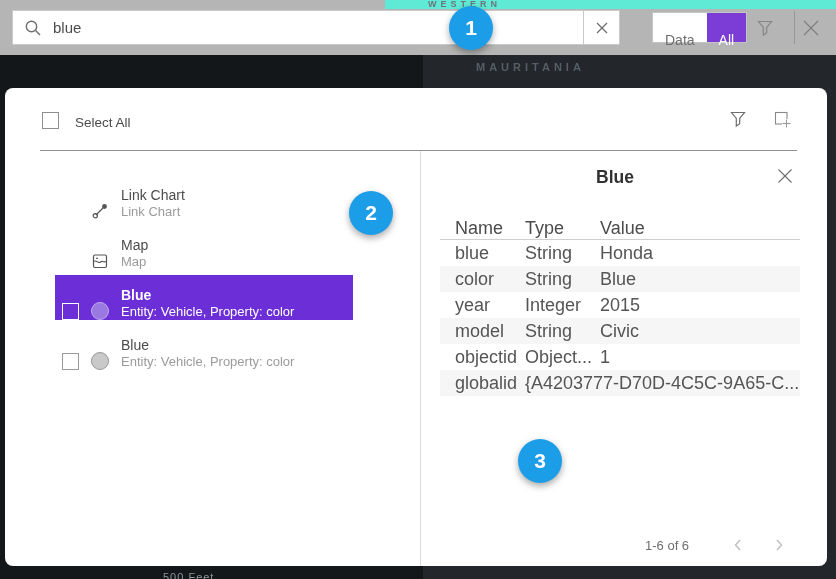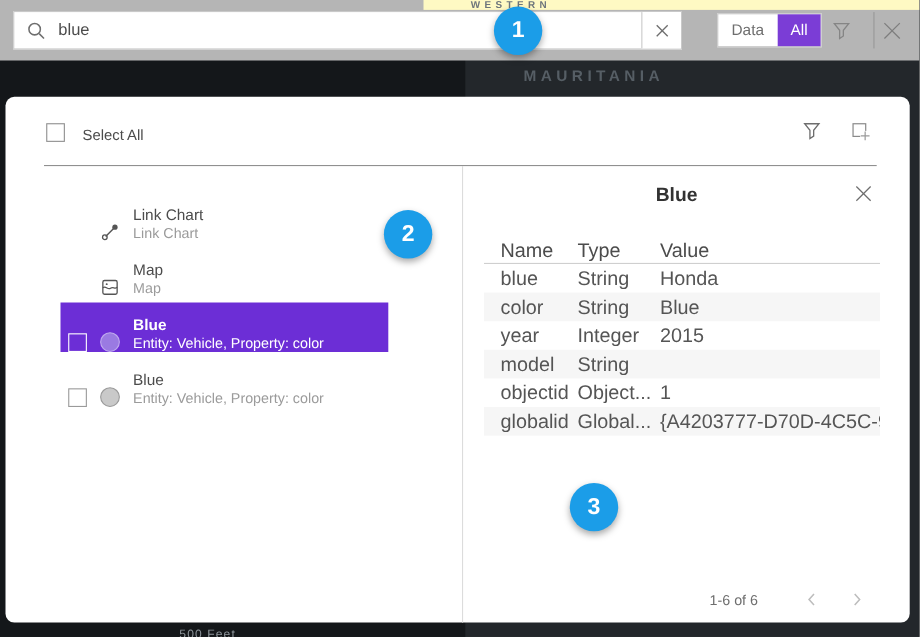--- a/index.html
+++ b/index.html
@@ -14,7 +14,7 @@
 
   
   .topbar { position:absolute; left:0; top:0; width:836px; height:55px; background:#b5b5b5; z-index:5; }
-  .map-peek { position:absolute; left:385px; top:0; width:451px; height:9px; background:#fef9c3; overflow:hidden; z-index:6; }
+  .map-peek { position:absolute; left:385px; top:0; width:451px; height:9px; background:#5eead4; overflow:hidden; z-index:6; }
   .map-label-western { position:absolute; left:43px; top:-1px; font-size:9px; font-weight:bold;
     letter-spacing:4px; color:#6d757c; }
 

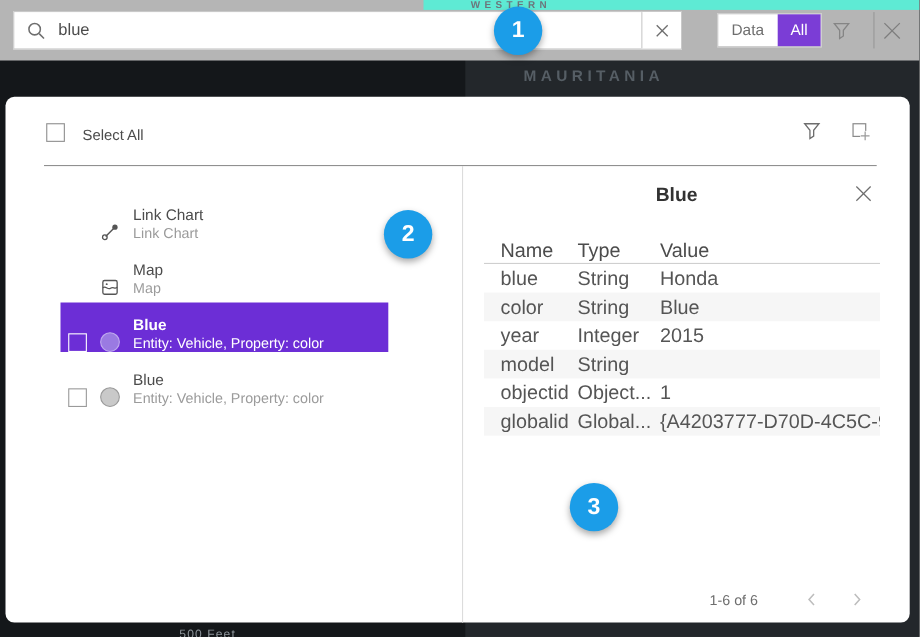--- a/index.html
+++ b/index.html
@@ -28,7 +28,7 @@
 
   .segmented { position:absolute; left:652px; top:12px; height:31px; background:#fff;
     border:1px solid #c4c4c4; display:flex; z-index:7; }
-  .seg { padding:0 12px; line-height:29px; font-size:14px; color:#6e6e6e; cursor:pointer; }
+  .seg { padding:13px 12px; line-height:29px; font-size:14px; color:#6e6e6e; cursor:pointer; }
   .seg.selected { background:#7b3dd6; color:#fff; font-weight:normal; }
 
   .tb-icon { position:absolute; z-index:7; cursor:pointer; display:flex; align-items:center; justify-content:center; }

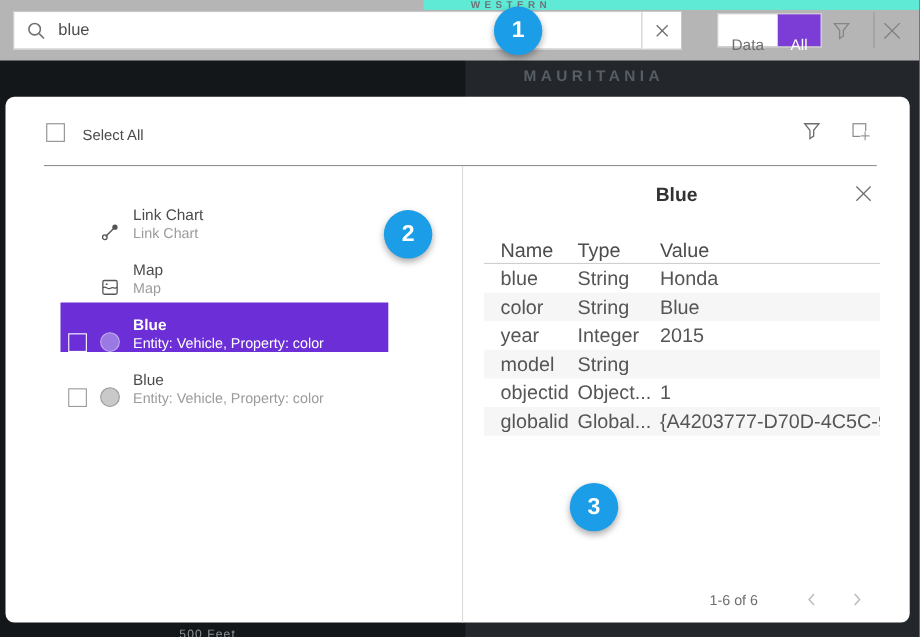--- a/index.html
+++ b/index.html
@@ -8,7 +8,7 @@
 
   
   .map-ocean { position:absolute; left:0; top:0; width:423px; height:579px; background:#14171a; }
-  .map-label-mauritania { position:absolute; left:448px; top:61px; font-size:14px; font-weight:bold;
+  .map-label-mauritania { position:absolute; left:448px; top:61px; font-size:11px; font-weight:bold;
     letter-spacing:4px; color:#565e65;padding-left:28px; }
   .map-scale { position:absolute; left:163px; top:571px; font-size:11px; letter-spacing:1px; color:#8d949a; }
 

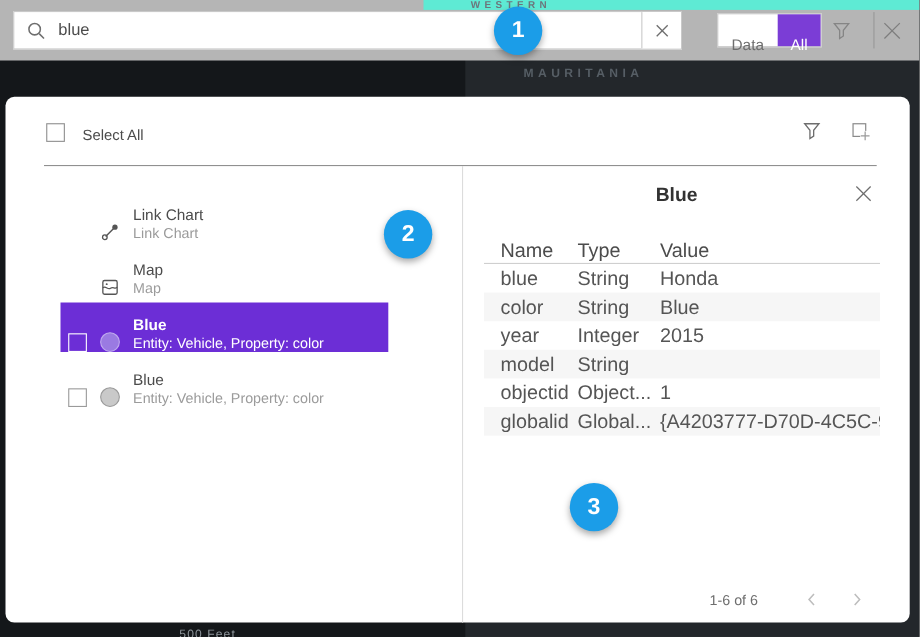--- a/index.html
+++ b/index.html
@@ -239,6 +239,7 @@
       <div class="dt-row alt">
         <span class="c-name">model</span>
         <span class="c-type">String</span>
+        <span class="c-value">Civic</span>
       </div>
       <div class="dt-row">
         <span class="c-name">objectid</span>

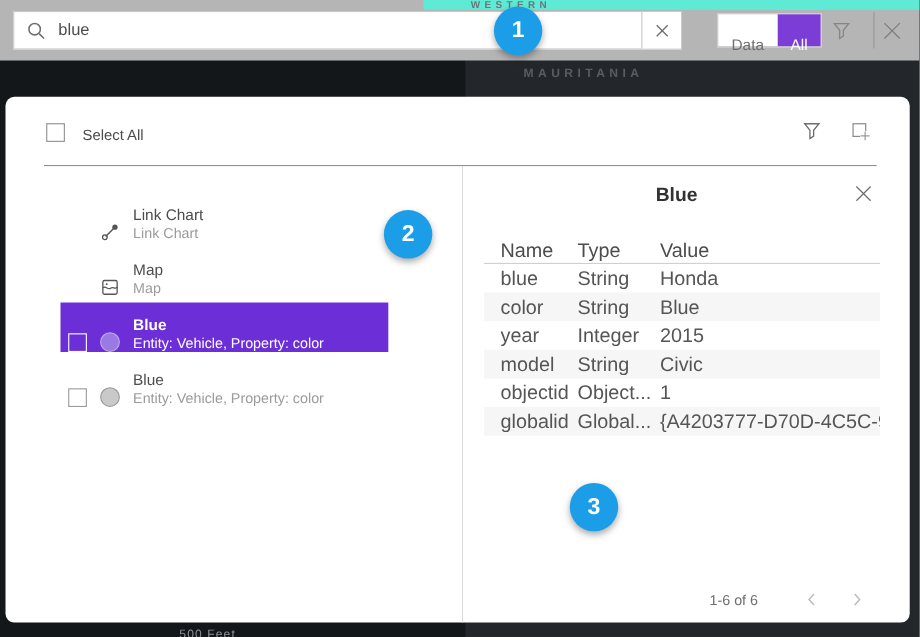--- a/index.html
+++ b/index.html
@@ -248,7 +248,6 @@
       </div>
       <div class="dt-row alt">
         <span class="c-name">globalid</span>
-        <span class="c-type">Global...</span>
         <span class="c-value">{A4203777-D70D-4C5C-9A65-C...</span>
       </div>
     </div>

